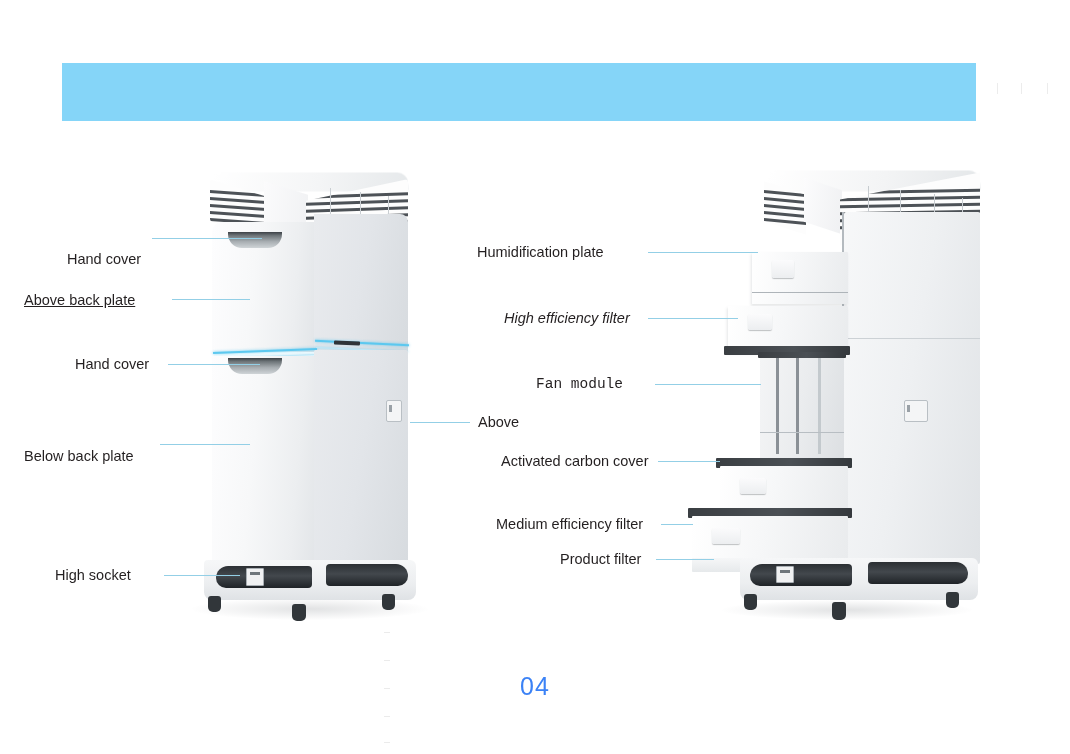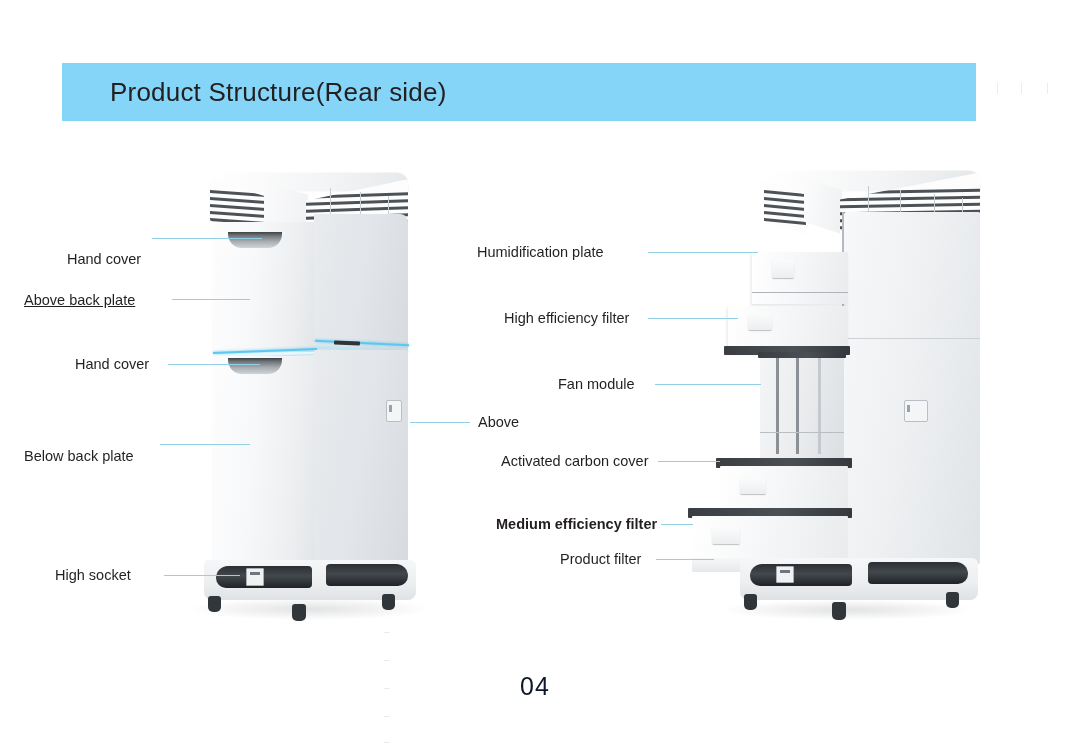--- a/index.html
+++ b/index.html
@@ -246,7 +246,6 @@
 <div id="page">
 
   <div id="title-banner"></div>
-  <div id="title-text">Product Structure(Rear side)</div>
 
   <div class="watermark-ticks">
     <i></i>

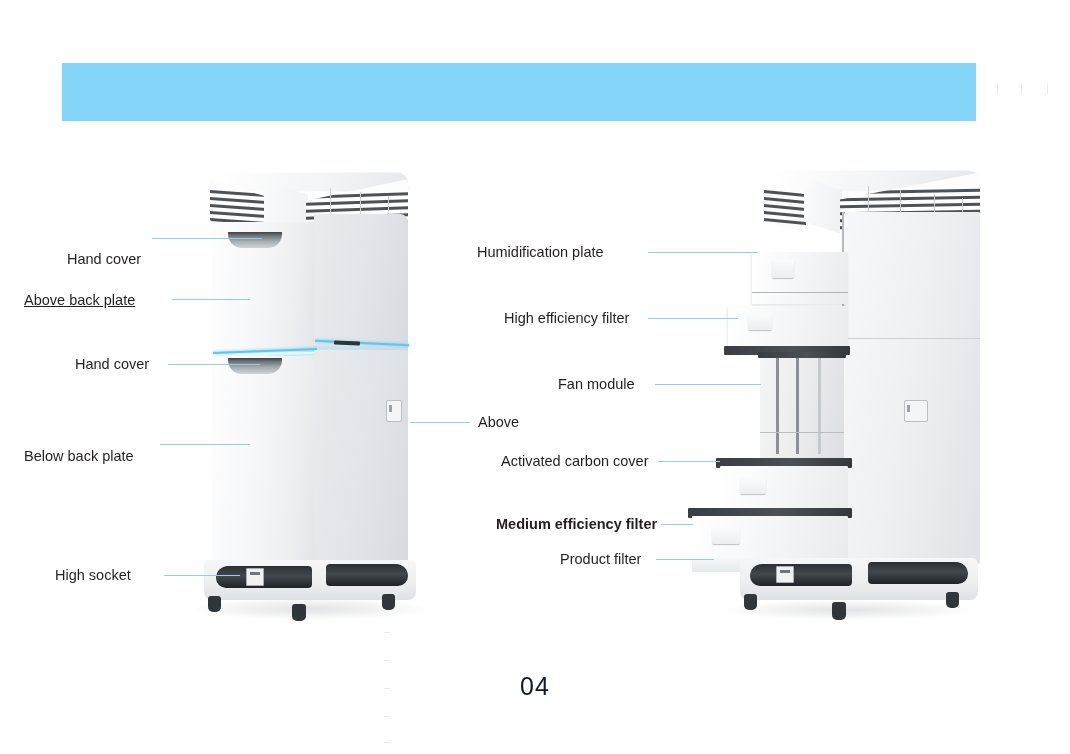--- a/index.html
+++ b/index.html
@@ -425,7 +425,7 @@
   <div class="callout" style="left:477px; top:243px;">Humidification plate</div>
   <div class="leader" style="left:648px; top:252px; width:110px;"></div>
 
-  <div class="callout" style="left:504px; top:309px;">High efficiency filter</div>
+  <div class="callout" style="left:504px; top:309px;font-style:italic;">High efficiency filter</div>
   <div class="leader" style="left:648px; top:318px; width:90px;"></div>
 
   <div class="callout" style="left:558px; top:375px;">Fan module</div>

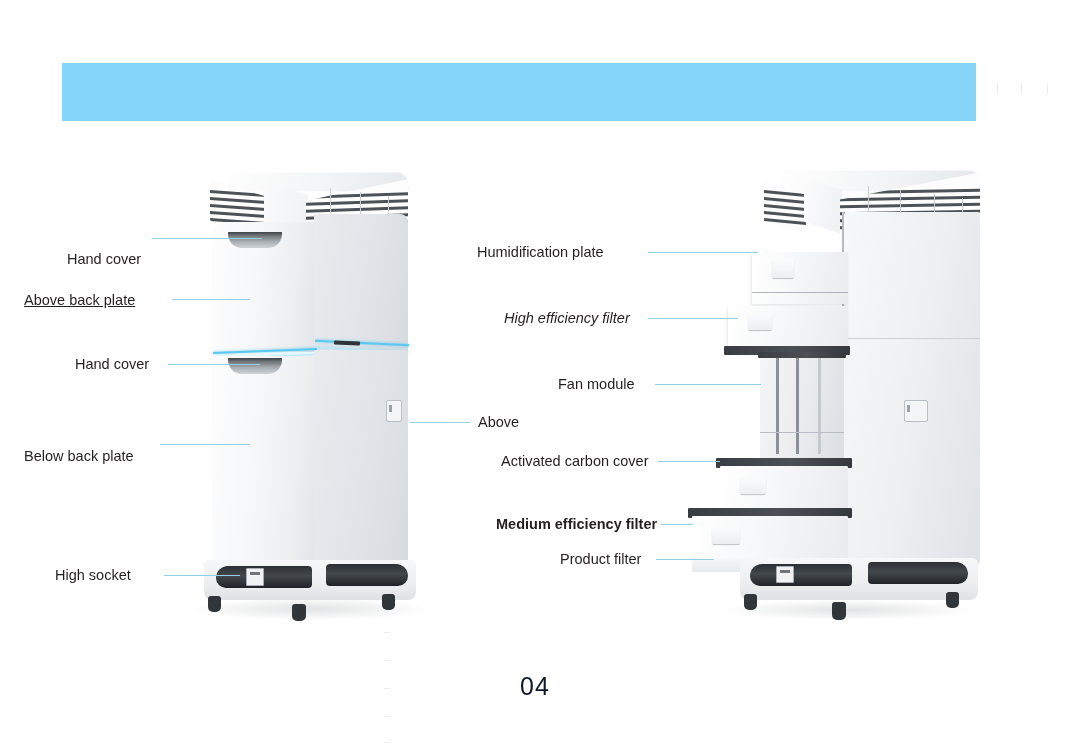--- a/index.html
+++ b/index.html
@@ -428,7 +428,7 @@
   <div class="callout" style="left:504px; top:309px;font-style:italic;">High efficiency filter</div>
   <div class="leader" style="left:648px; top:318px; width:90px;"></div>
 
-  <div class="callout" style="left:558px; top:375px;">Fan module</div>
+  <div class="callout" style="left:536px; top:375px;font-family:Liberation Mono, monospace;">Fan module</div>
   <div class="leader" style="left:655px; top:384px; width:106px;"></div>
 
   <div class="callout" style="left:501px; top:452px;">Activated carbon cover</div>

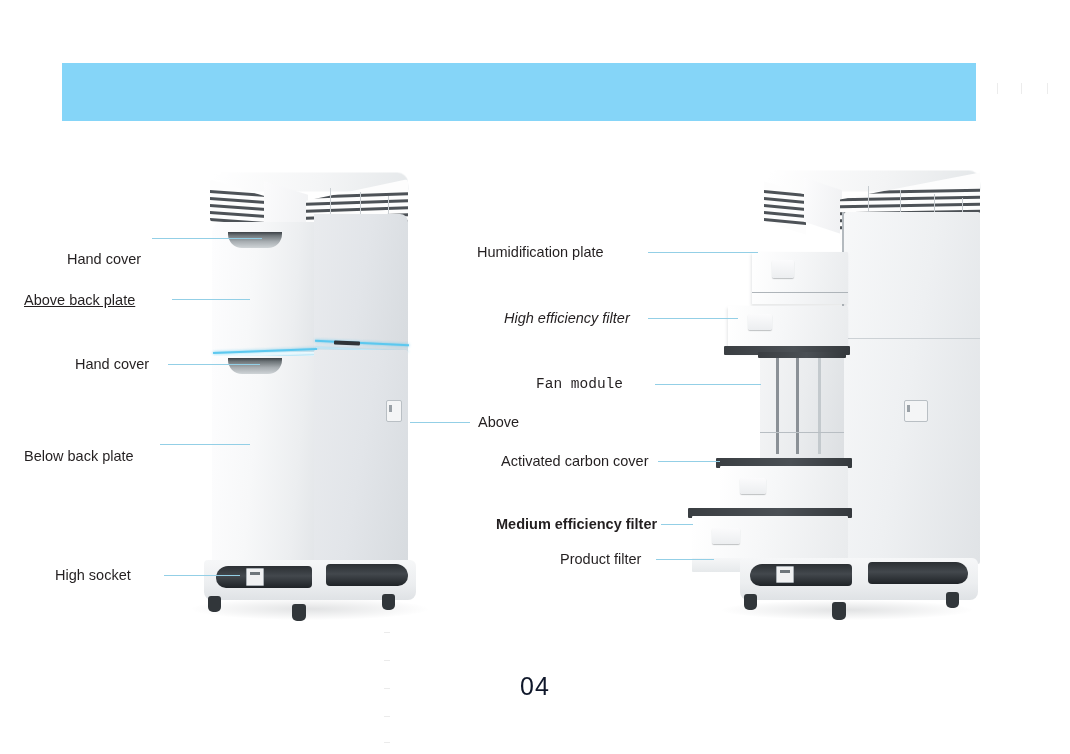--- a/index.html
+++ b/index.html
@@ -434,7 +434,7 @@
   <div class="callout" style="left:501px; top:452px;">Activated carbon cover</div>
   <div class="leader" style="left:658px; top:461px; width:62px;"></div>
 
-  <div class="callout" style="left:496px; top:515px;font-weight:bold;">Medium efficiency filter</div>
+  <div class="callout" style="left:496px; top:515px;">Medium efficiency filter</div>
   <div class="leader" style="left:661px; top:524px; width:32px;"></div>
 
   <div class="callout" style="left:560px; top:550px;">Product filter</div>

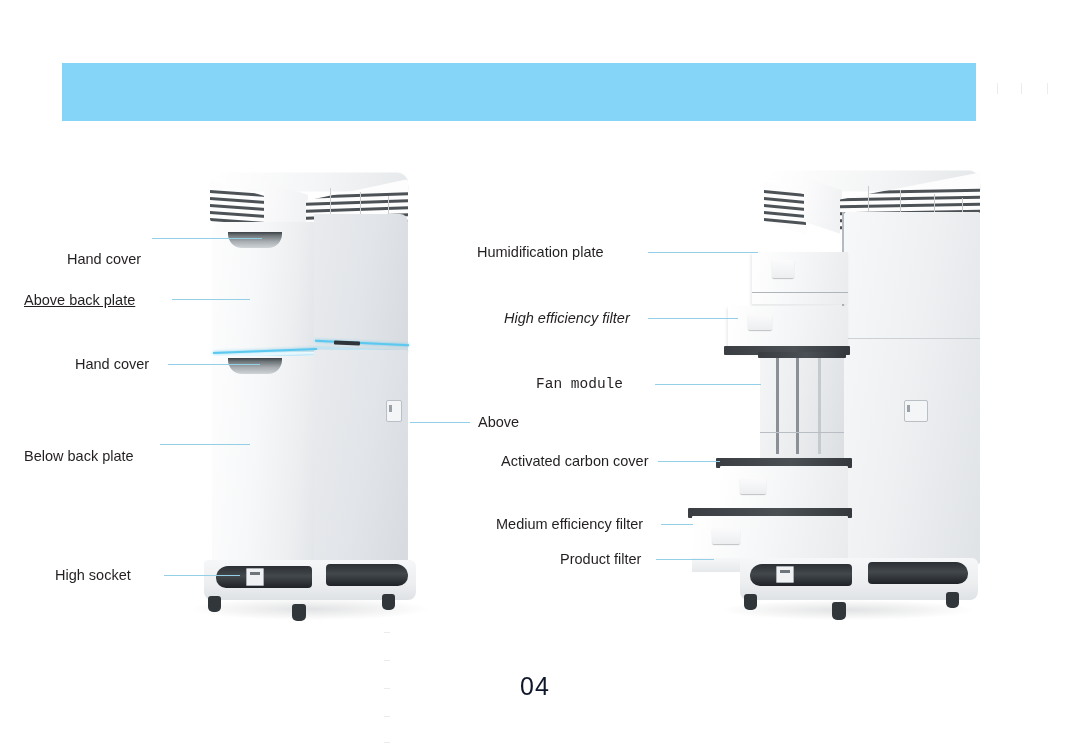--- a/index.html
+++ b/index.html
@@ -102,7 +102,7 @@
     text-align: center;
     font-size: 25px;
     letter-spacing: 1px;
-    color: #0f172a;
+    color: #3b82f6;
   }
 
   

